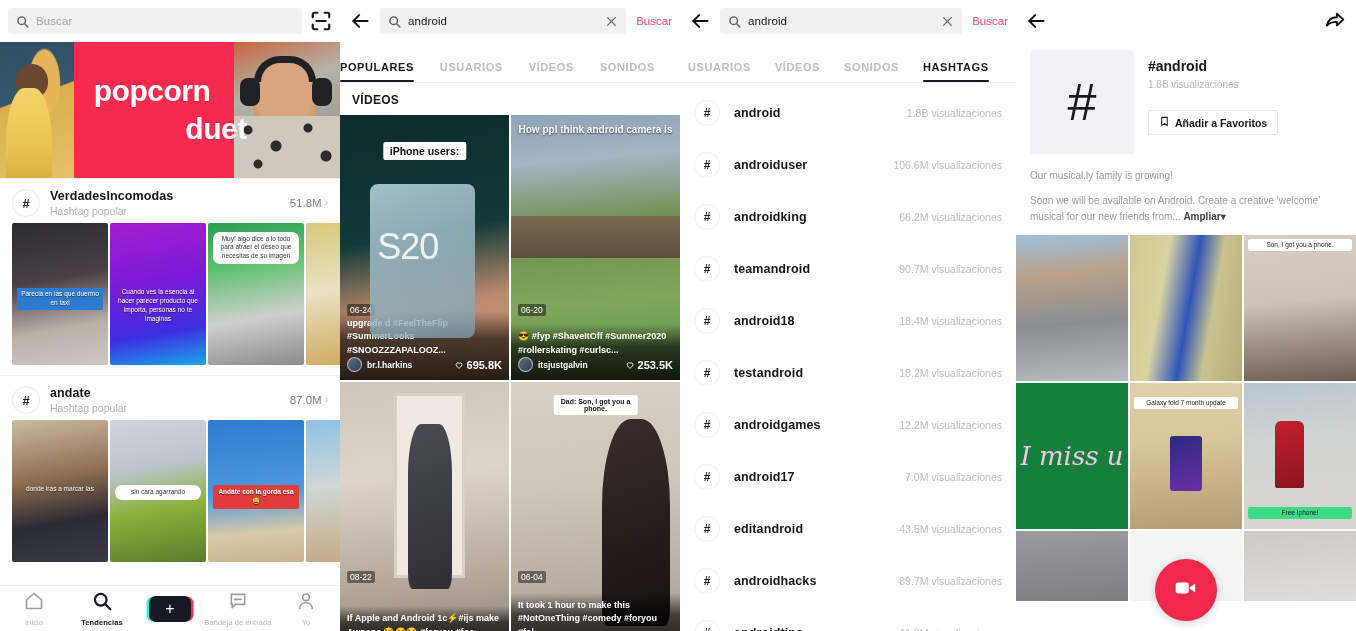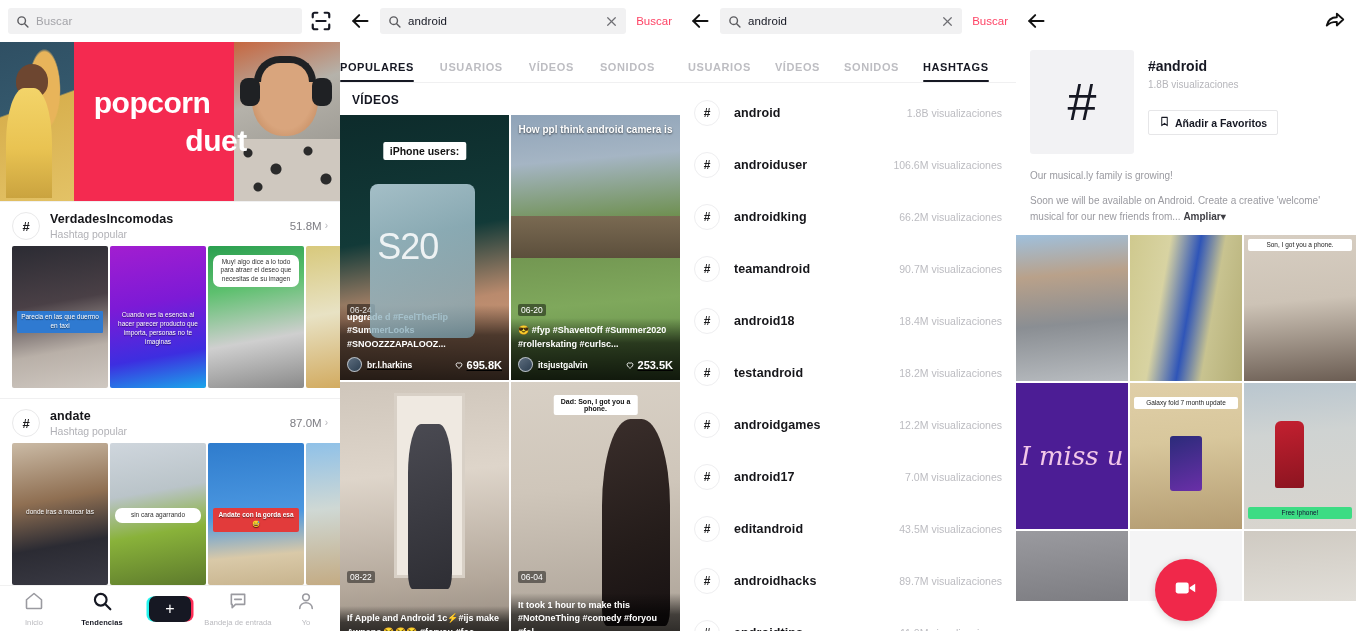--- a/index.html
+++ b/index.html
@@ -35,7 +35,7 @@
   .shareicon { width:24px; height:24px; margin-left:auto; color:#121212; }
 
   
-  .banner { position:relative; width:100%; height:159px; overflow:hidden; background:#f42a50;padding-left:48px; }
+  .banner { position:relative; width:100%; height:136px; overflow:hidden; background:#f42a50;padding-left:48px; }
   .banner .leftimg {
     position:absolute; left:0; top:0; width:74px; height:100%;
     background:

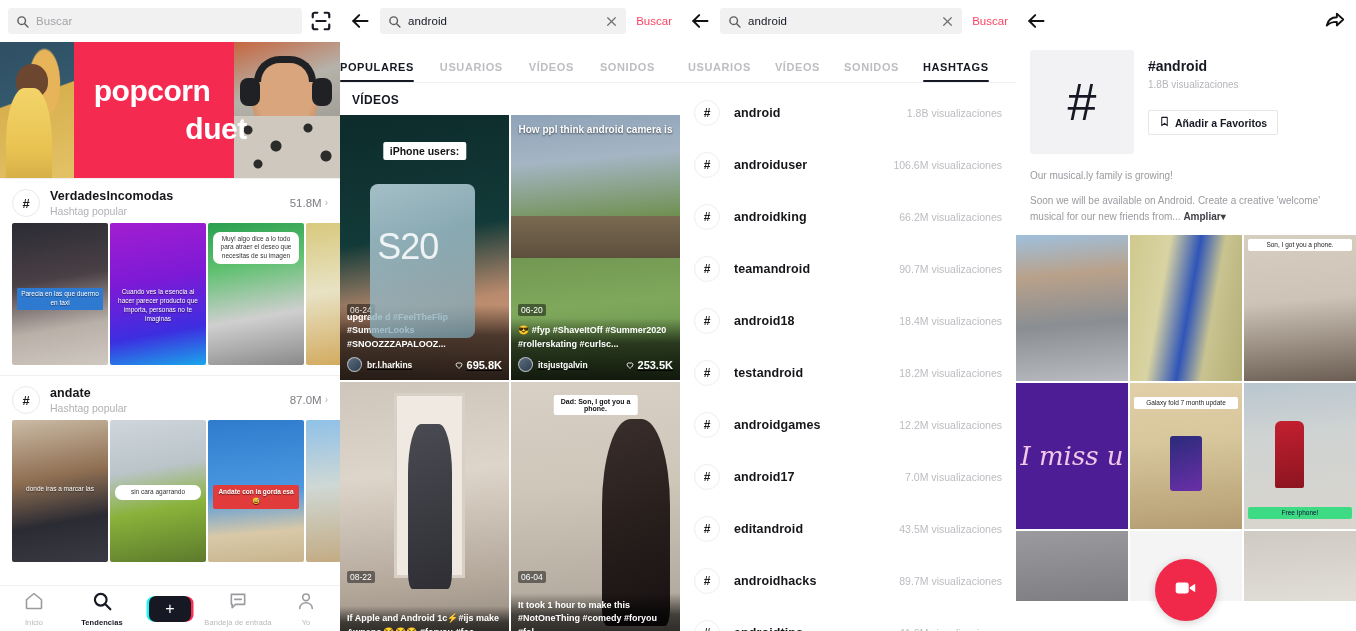--- a/index.html
+++ b/index.html
@@ -144,7 +144,7 @@
   .vdate { position:absolute; left:7px; bottom:64px; font-size:8.5px; color:#fff;
       background:rgba(0,0,0,.45); padding:1px 3px; border-radius:2px; }
   .vdesc { font-size:9px; color:#fff; line-height:1.5; font-weight:600; }
-  .vfoot { display:flex; align-items:center; gap:5px; margin-top:6px;text-decoration:underline; }
+  .vfoot { display:flex; align-items:center; gap:5px; margin-top:0; }
   .vav { width:15px; height:15px; border-radius:50%; flex:0 0 auto;
          background:linear-gradient(140deg,#5d6d7e,#2c3e50); border:1px solid rgba(255,255,255,.6); }
   .vuser { font-size:8.5px; color:#fff; font-weight:600; flex:1 1 auto; overflow:hidden; white-space:nowrap; }

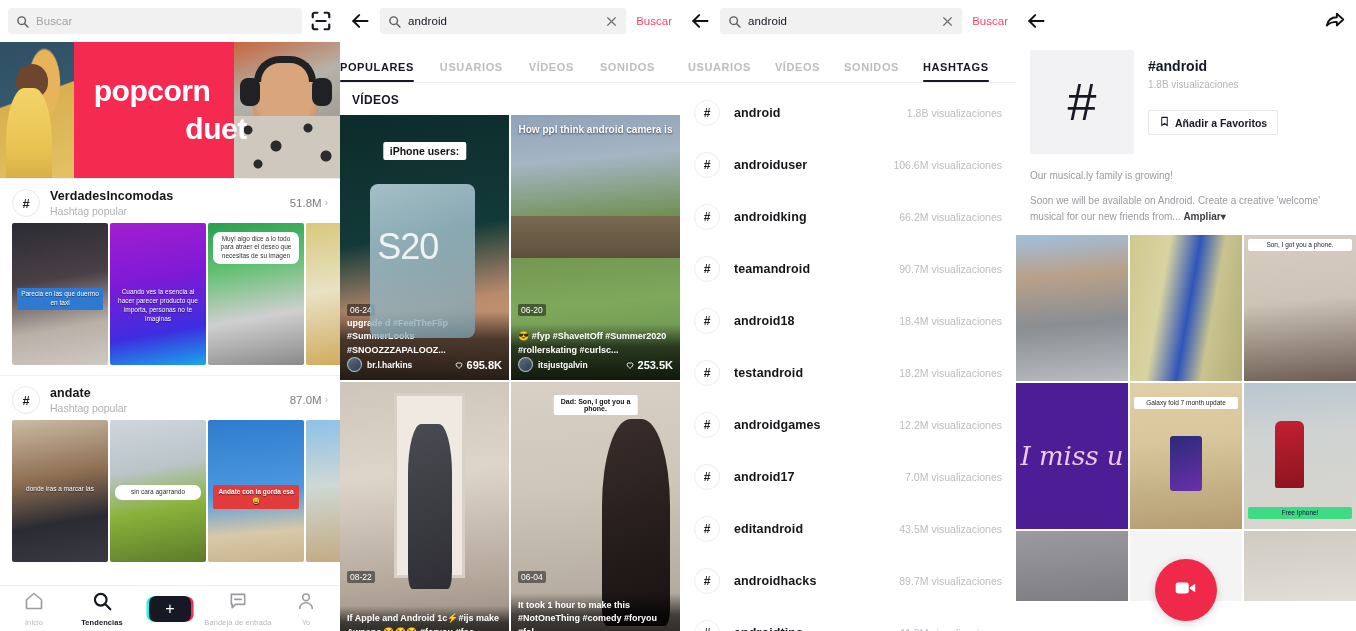--- a/index.html
+++ b/index.html
@@ -593,7 +593,7 @@
         <div class="cellcap" style="top:4px;">Son, I got you a phone.</div>
       </div>
 
-      <div class="cell" style="background:#4c1d95">
+      <div class="cell" style="background:#15803d">
         <div style="position:absolute; inset:0; display:flex; align-items:center; justify-content:center; color:#f2c7e8; font-size:26px; font-style:italic; font-family:'DejaVu Serif',serif;">I miss u</div>
       </div>
       <div class="cell" style="background:linear-gradient(175deg,#e0cfa8 0%,#d8c79c 40%,#b49c72 100%)">

